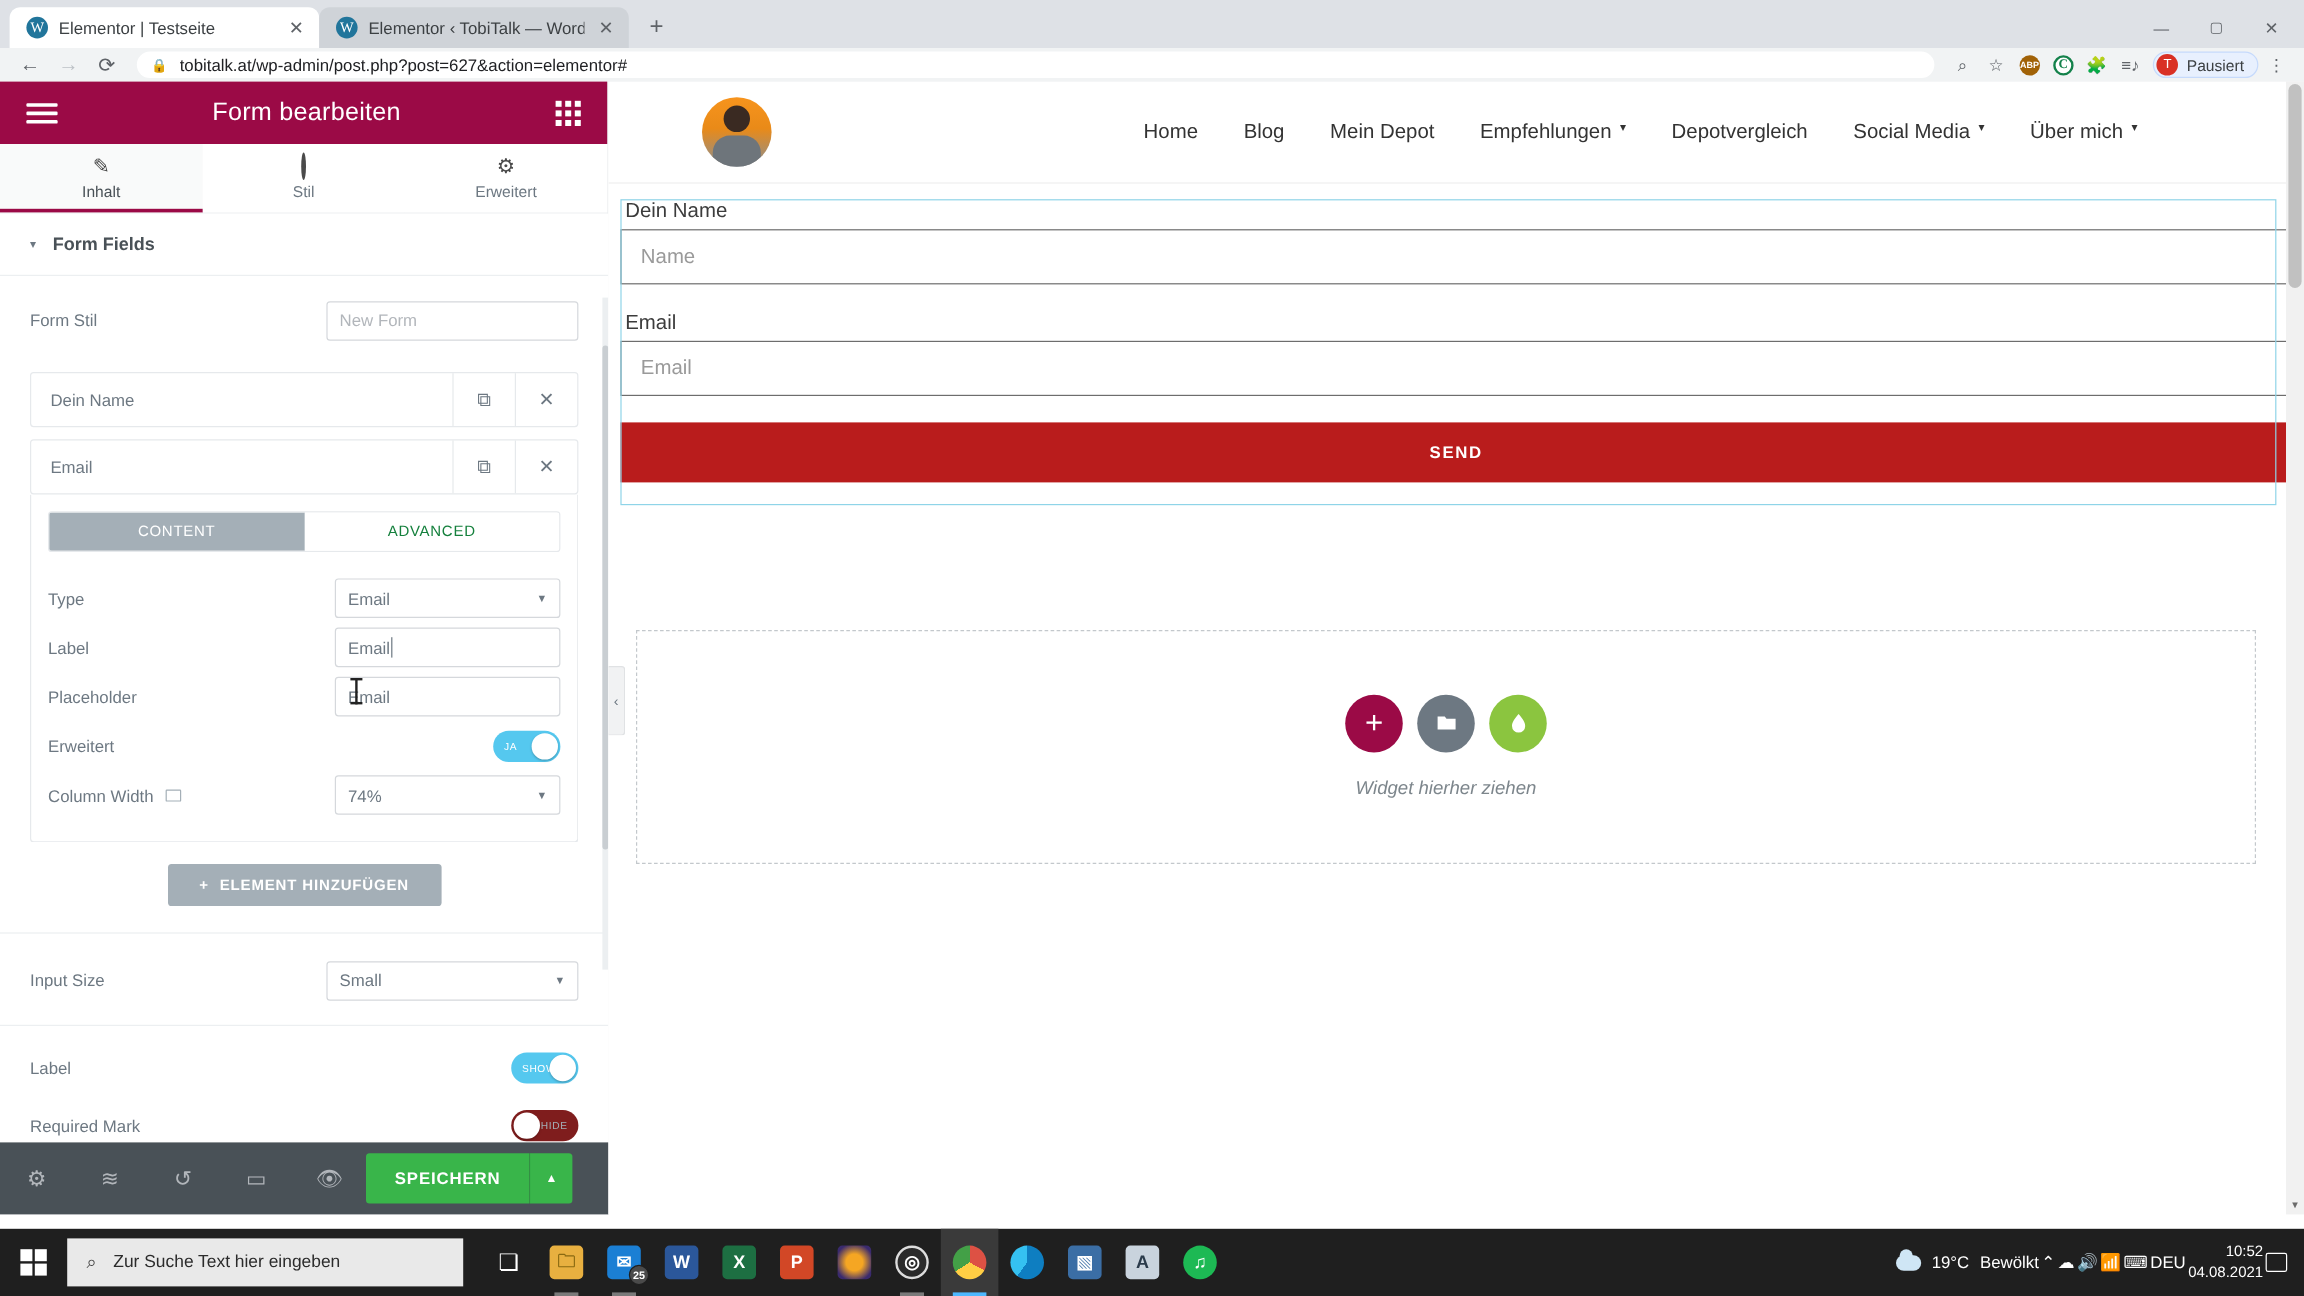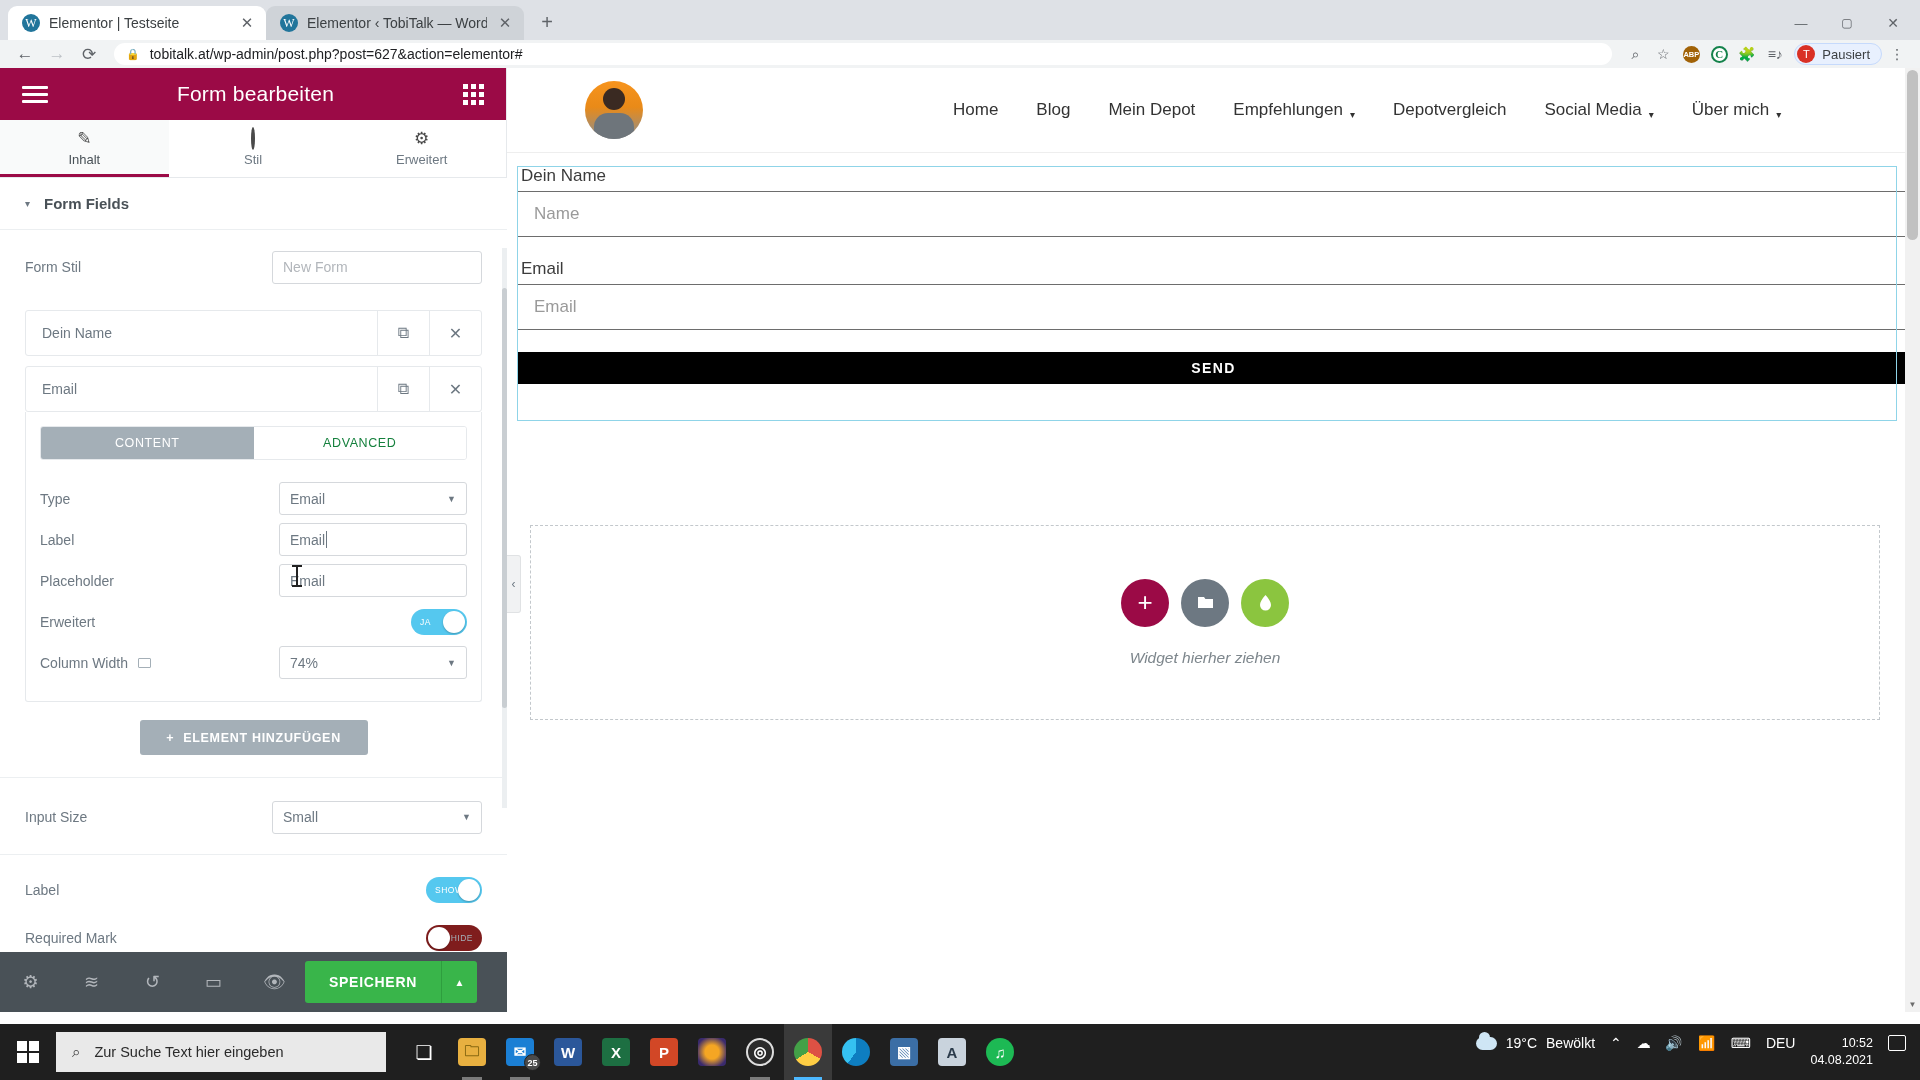--- a/index.html
+++ b/index.html
@@ -144,7 +144,7 @@
                    border-radius:14px 14px 0 0; background:#6e757b; transform:translateX(-50%); }
   .site-menu { display:flex; align-items:center; gap:38px; margin-left:310px;
                font-family:"Liberation Sans", sans-serif; }
-  .site-menu a { font-size:17px; color:#333333; text-decoration:none; display:flex; align-items:flex-end; gap:7px; }
+  .site-menu a { font-size:17px; color:#333333; text-decoration:none; display:flex; align-items:flex-start; gap:7px; }
   .site-menu .dd { font-size:10px; color:#333; }
 
   .form-area { padding:13px 0 0 0; }

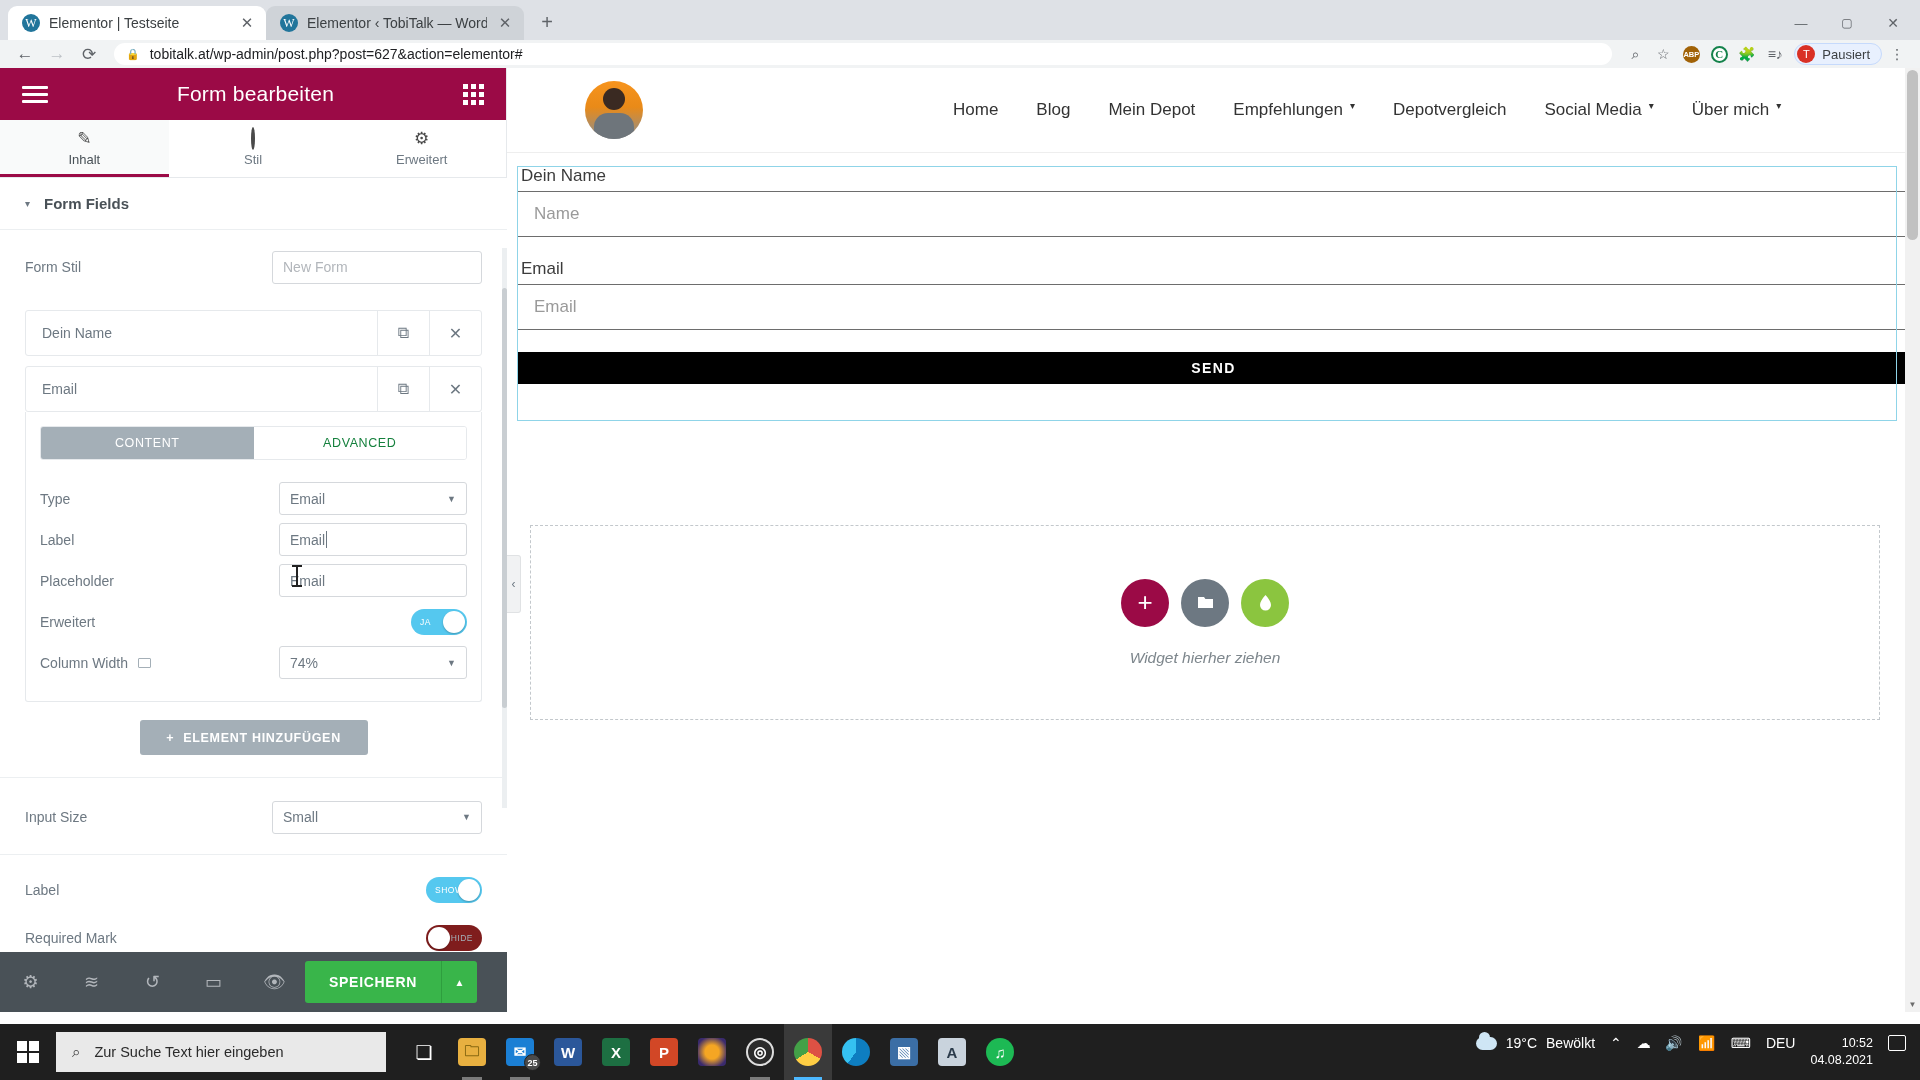--- a/index.html
+++ b/index.html
@@ -151,7 +151,7 @@
   .f-label { font-size:17px; color:#3c3c3c; padding:0 14px; margin-bottom:5px; }
   .f-input { margin:0 10px 22px 10px; height:46px; border:1px solid #6d6d6d; display:flex;
              align-items:center; padding:0 16px; font-size:17px; color:#9a9a9a; background:#fff; }
-  .f-send { margin:12px 10px; height:32px; background:#000000; color:#fff; display:flex;
+  .f-send { margin:12px 10px; height:50px; background:#b91c1c; color:#fff; display:flex;
             align-items:center; justify-content:center; font-size:14px; font-weight:bold; letter-spacing:1.4px; }
   .form-outline { position:absolute; left:10px; top:98px; width:1380px; height:255px;
                   border:1px solid #8fd4e8; pointer-events:none; }

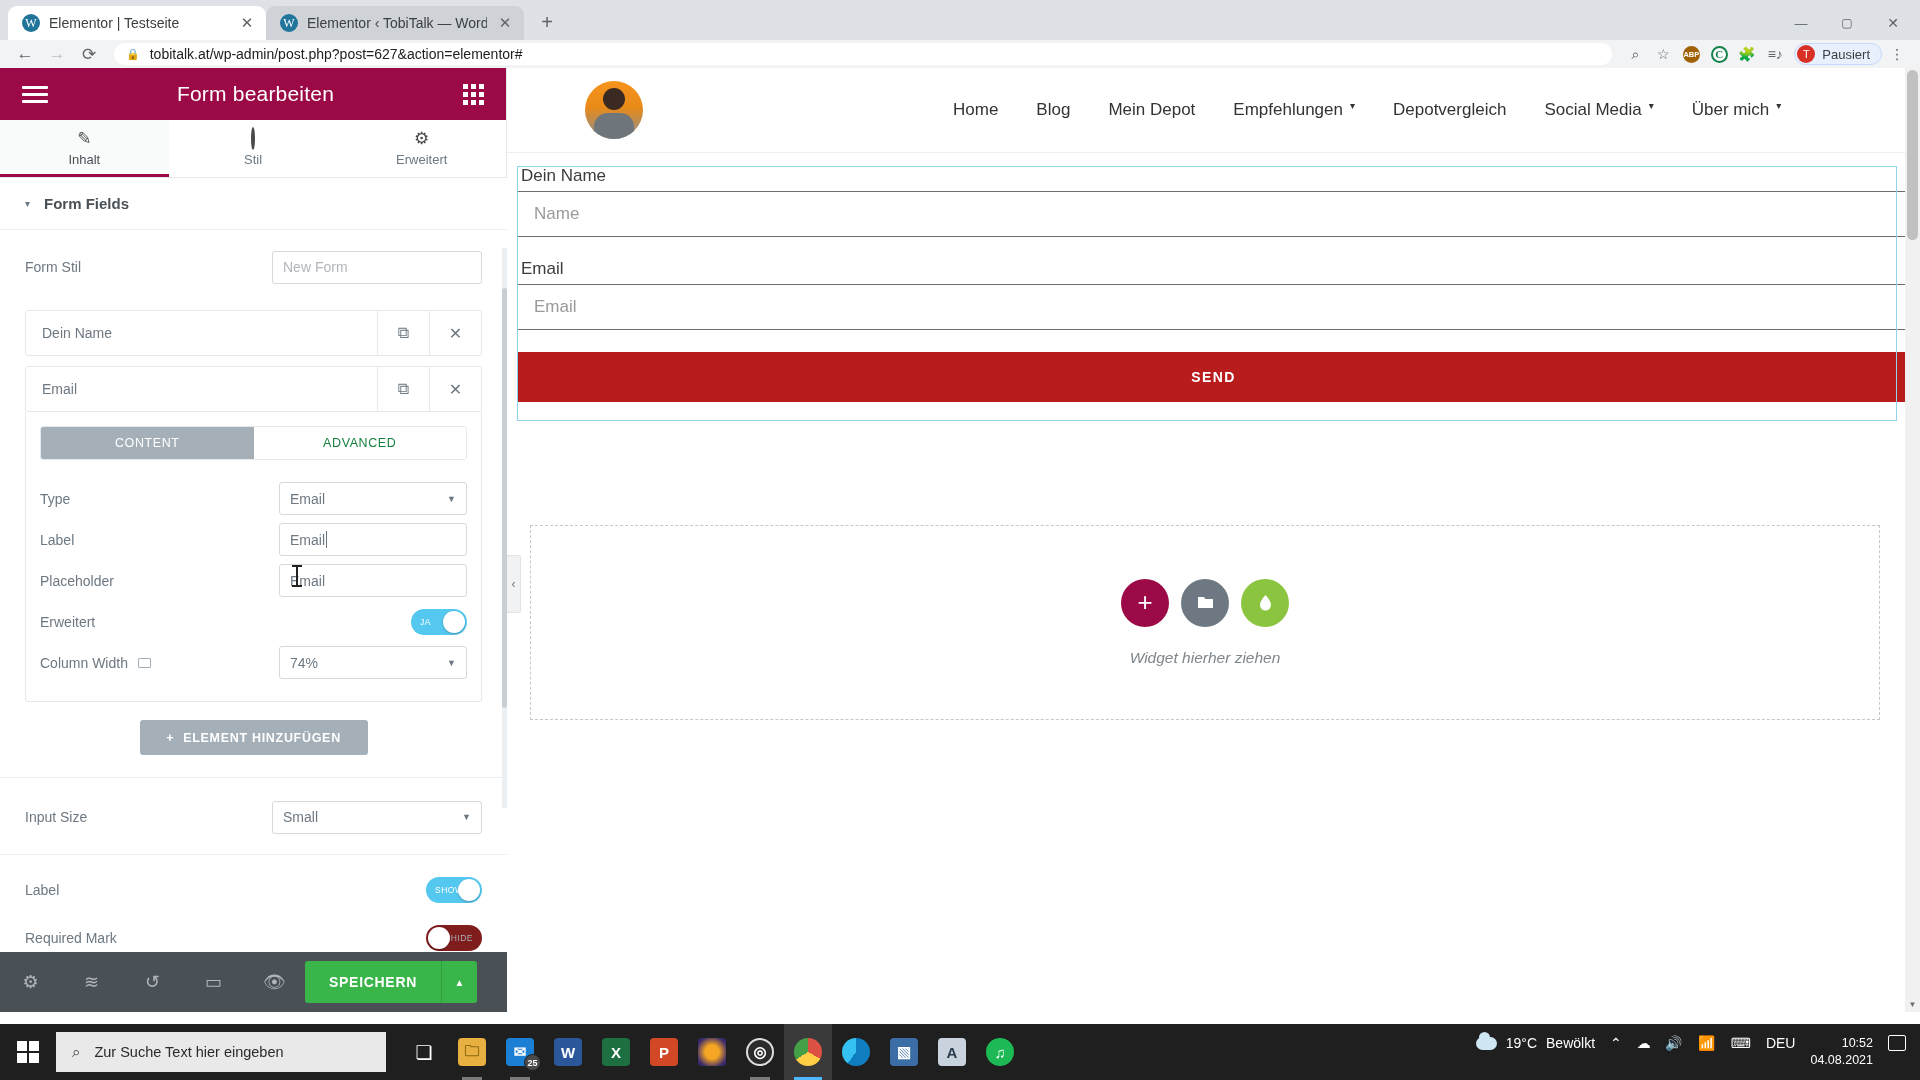--- a/index.html
+++ b/index.html
@@ -202,7 +202,7 @@
   .badge { position:absolute; right:-7px; bottom:-5px; width:17px; height:17px; border-radius:50%;
            background:#4a4a4a; color:#fff; font-size:9px; display:flex; align-items:center;
            justify-content:center; border:1px solid #1f1f1f; }
-  .tray { margin-left:auto; display:flex; align-items:flex-start; gap:15px; padding-right:14px; color:#fff; }
+  .tray { margin-left:auto; display:flex; align-items:center; gap:2px; padding-right:14px; color:#fff; }
   .tray .weather { display:flex; align-items:center; gap:9px; font-size:14px; }
   .cloud { width:21px; height:13px; background:#cfe6f5; border-radius:8px; position:relative; }
   .cloud::before { content:""; position:absolute; left:3px; top:-5px; width:11px; height:11px;

